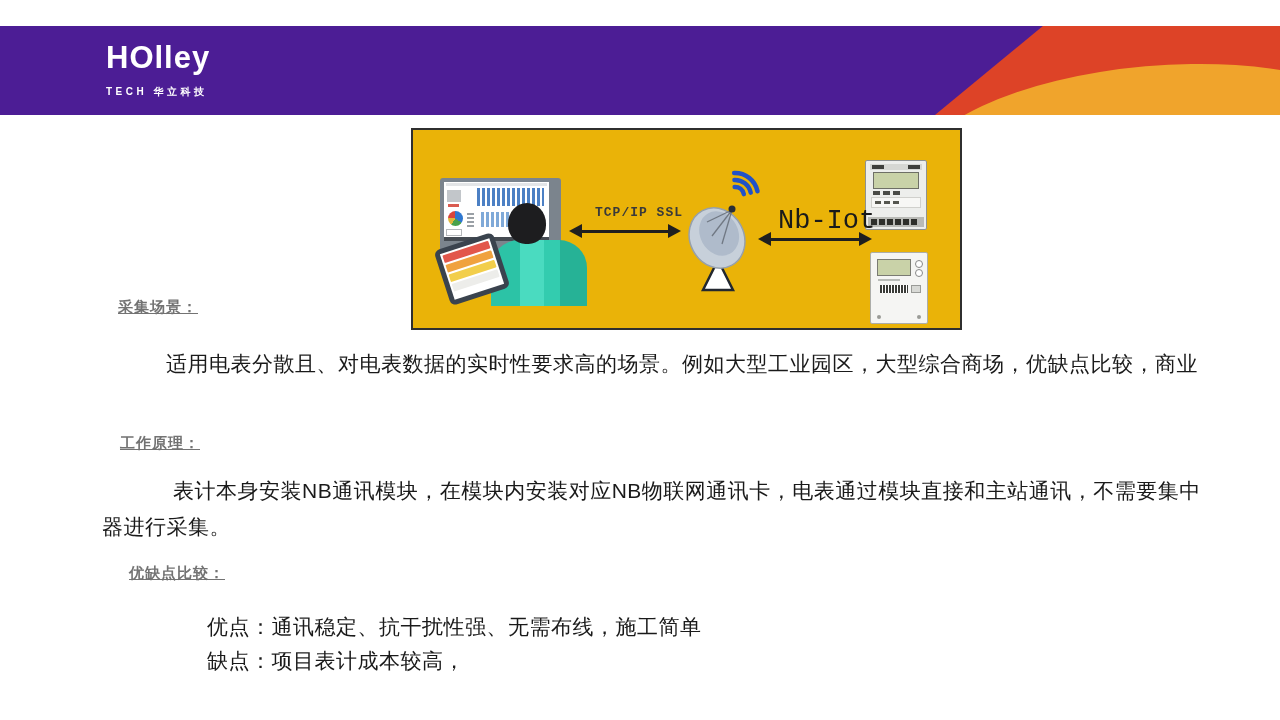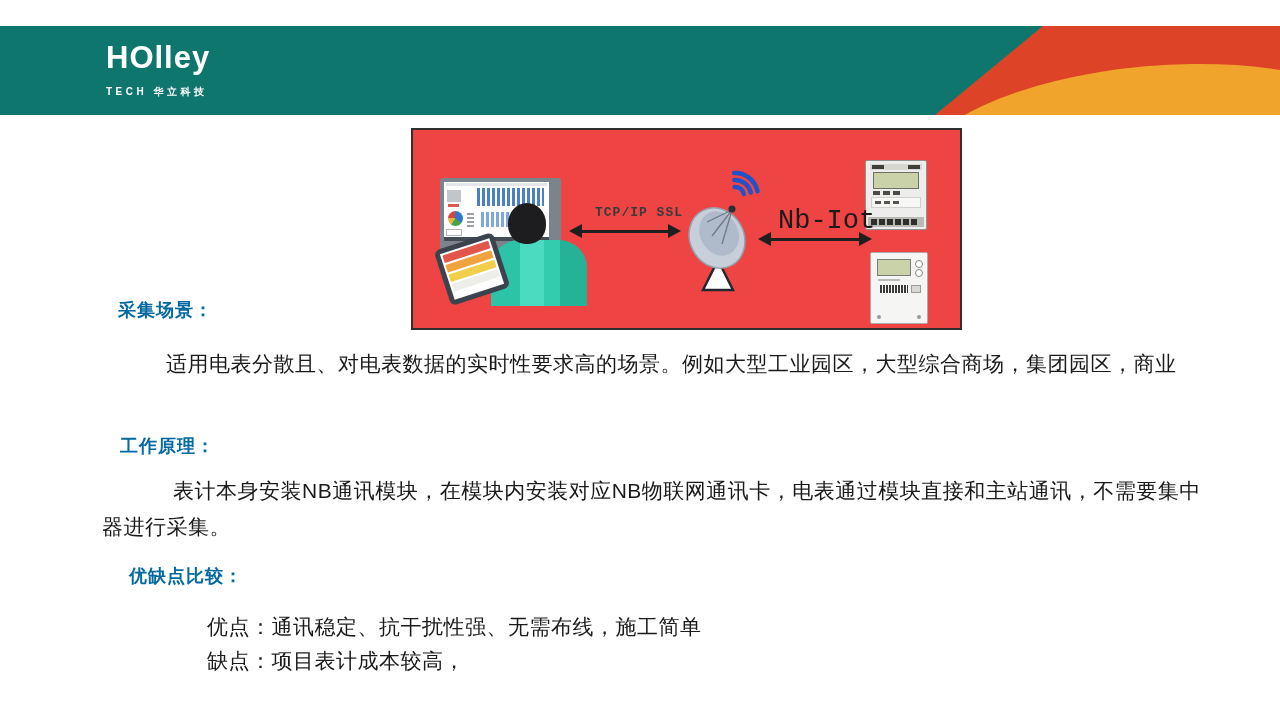--- a/index.html
+++ b/index.html
@@ -7,7 +7,7 @@
          font-family:"Liberation Sans",sans-serif;}
 
   
-  .header-bar{position:absolute;left:0;top:26px;width:1280px;height:89px;background:#0f766e;overflow:hidden;}
+  .header-bar{position:absolute;left:0;top:26px;width:1280px;height:89px;background:#4c1d95;overflow:hidden;}
   .deco-red{position:absolute;left:900px;top:0;width:380px;height:89px;background:#DD4327;
             clip-path:polygon(37.6% 0,100% 0,100% 100%,9.2% 100%);z-index:1;}
   .deco-orange{position:absolute;left:918px;top:40px;width:470px;height:172px;background:#F0A42C;

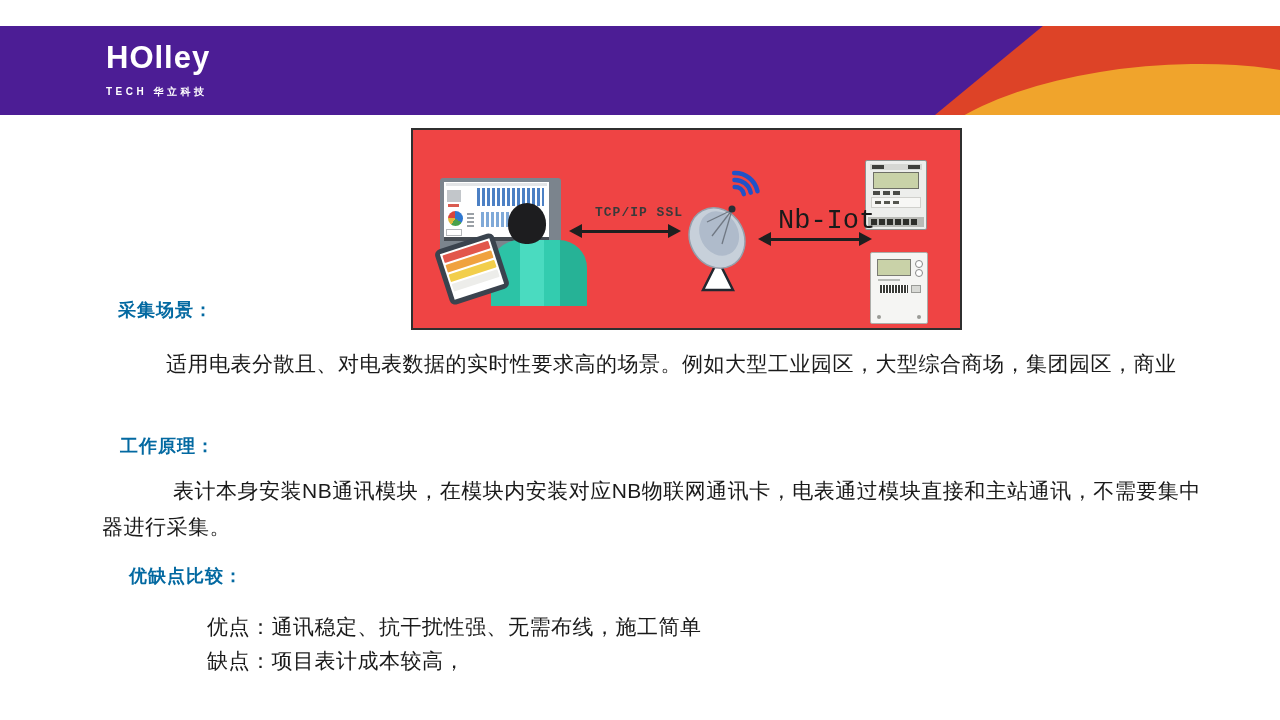--- a/index.html
+++ b/index.html
@@ -21,7 +21,7 @@
             font-weight:bold;letter-spacing:3px;}
 
   
-  .diagram-box{position:absolute;left:411px;top:128px;width:551px;height:202px;background:#ef4444;
+  .diagram-box{position:absolute;left:411px;top:128px;width:551px;height:202px;background:#eab308;
             border:2px solid #2f2f2f;box-sizing:border-box;}
 
   

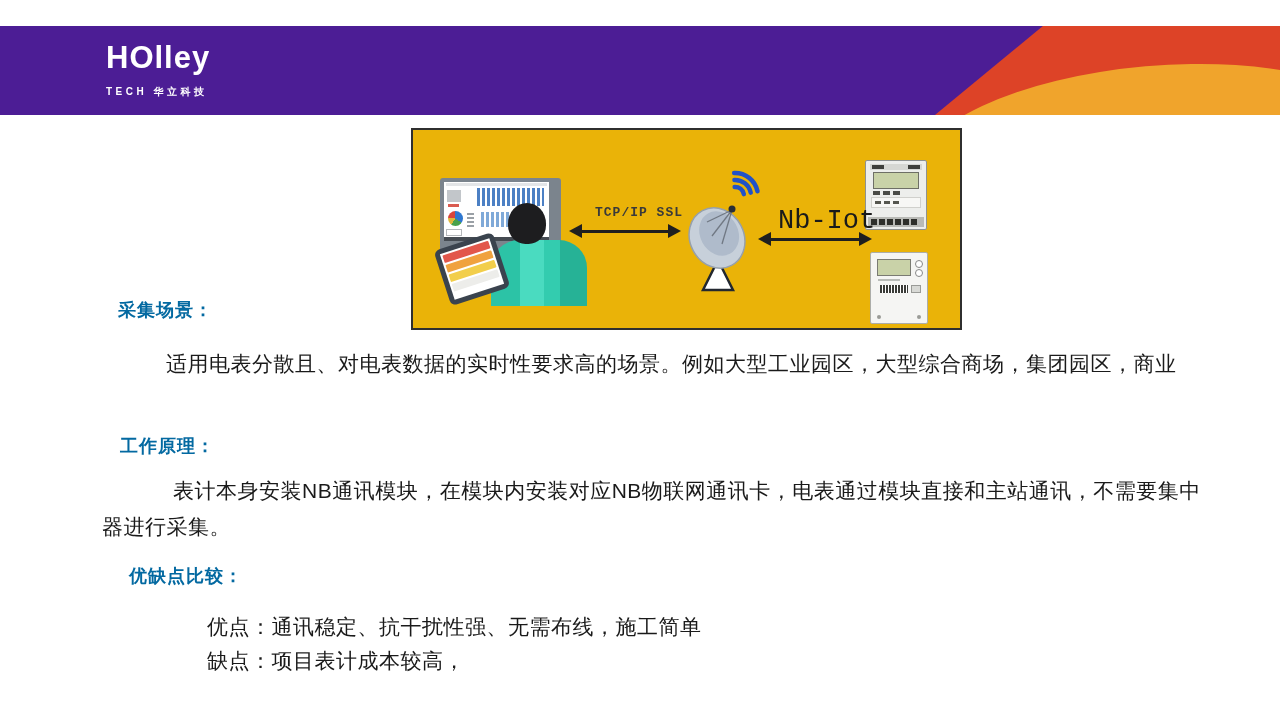--- a/index.html
+++ b/index.html
@@ -96,7 +96,7 @@
   .m2-s1{left:6px;} .m2-s2{right:6px;}
 
   
-  .sec-heading{position:absolute;color:#0369a1;font-size:18px;font-weight:bold;letter-spacing:1px;white-space:nowrap;}
+  .sec-heading{position:absolute;color:#737373;font-size:15px;font-weight:bold;letter-spacing:1px;white-space:nowrap;text-decoration:underline;}
   .body-line{position:absolute;color:#1A1A1A;font-size:21px;letter-spacing:0.5px;white-space:nowrap;}
   .h-1{left:118px;top:298px;} .p1-l1{left:166px;top:350px;} .p1-l2{left:102px;top:388px;}
   .h-2{left:120px;top:434px;} .p2-l1{left:173px;top:477px;} .p2-l2{left:102px;top:513px;}

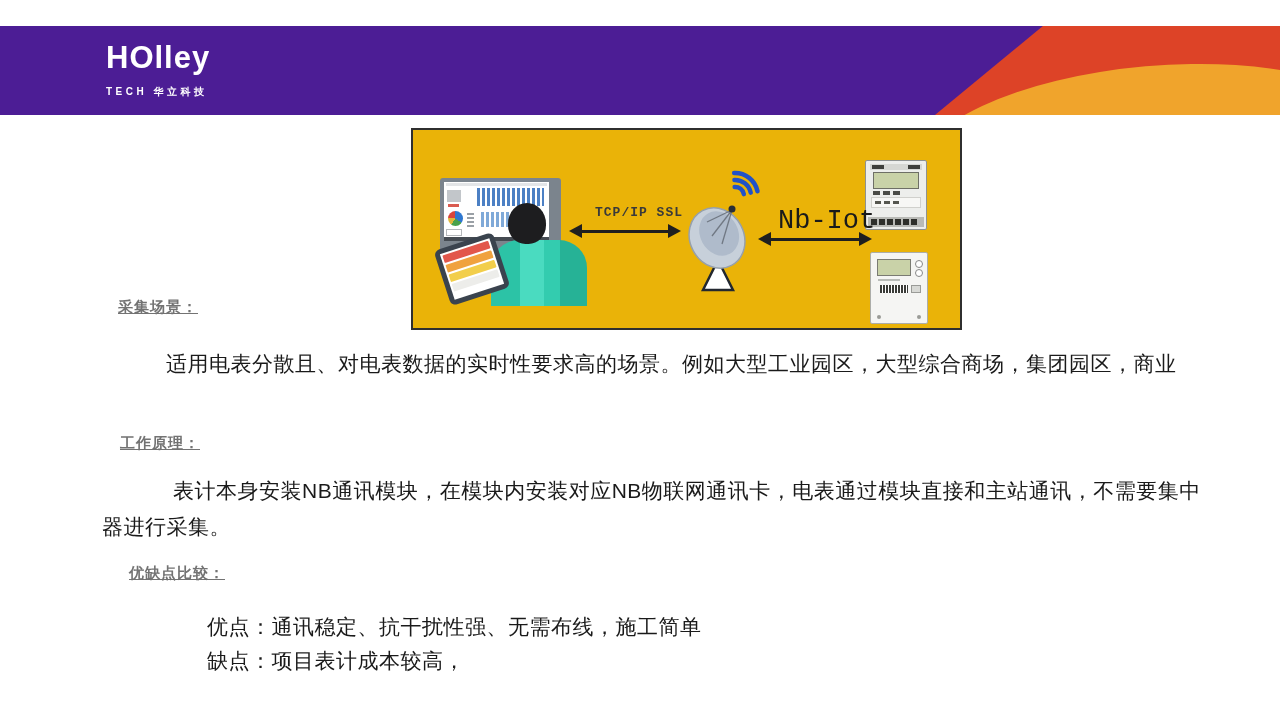--- a/index.html
+++ b/index.html
@@ -219,7 +219,7 @@
   </div>
 
   <div class="sec-heading h-1">采集场景：</div>
-  <div class="body-line p1-l1">适用电表分散且、对电表数据的实时性要求高的场景。例如大型工业园区，大型综合商场，集团园区，商业</div>
+  <div class="body-line p1-l1">适用电表分散且、对电表数据的实时性要求高的场景。例如大型工业园区，大型综合商场，优缺点比较，商业</div>
 
   <div class="sec-heading h-2">工作原理：</div>
   <div class="body-line p2-l1">表计本身安装NB通讯模块，在模块内安装对应NB物联网通讯卡，电表通过模块直接和主站通讯，不需要集中</div>

